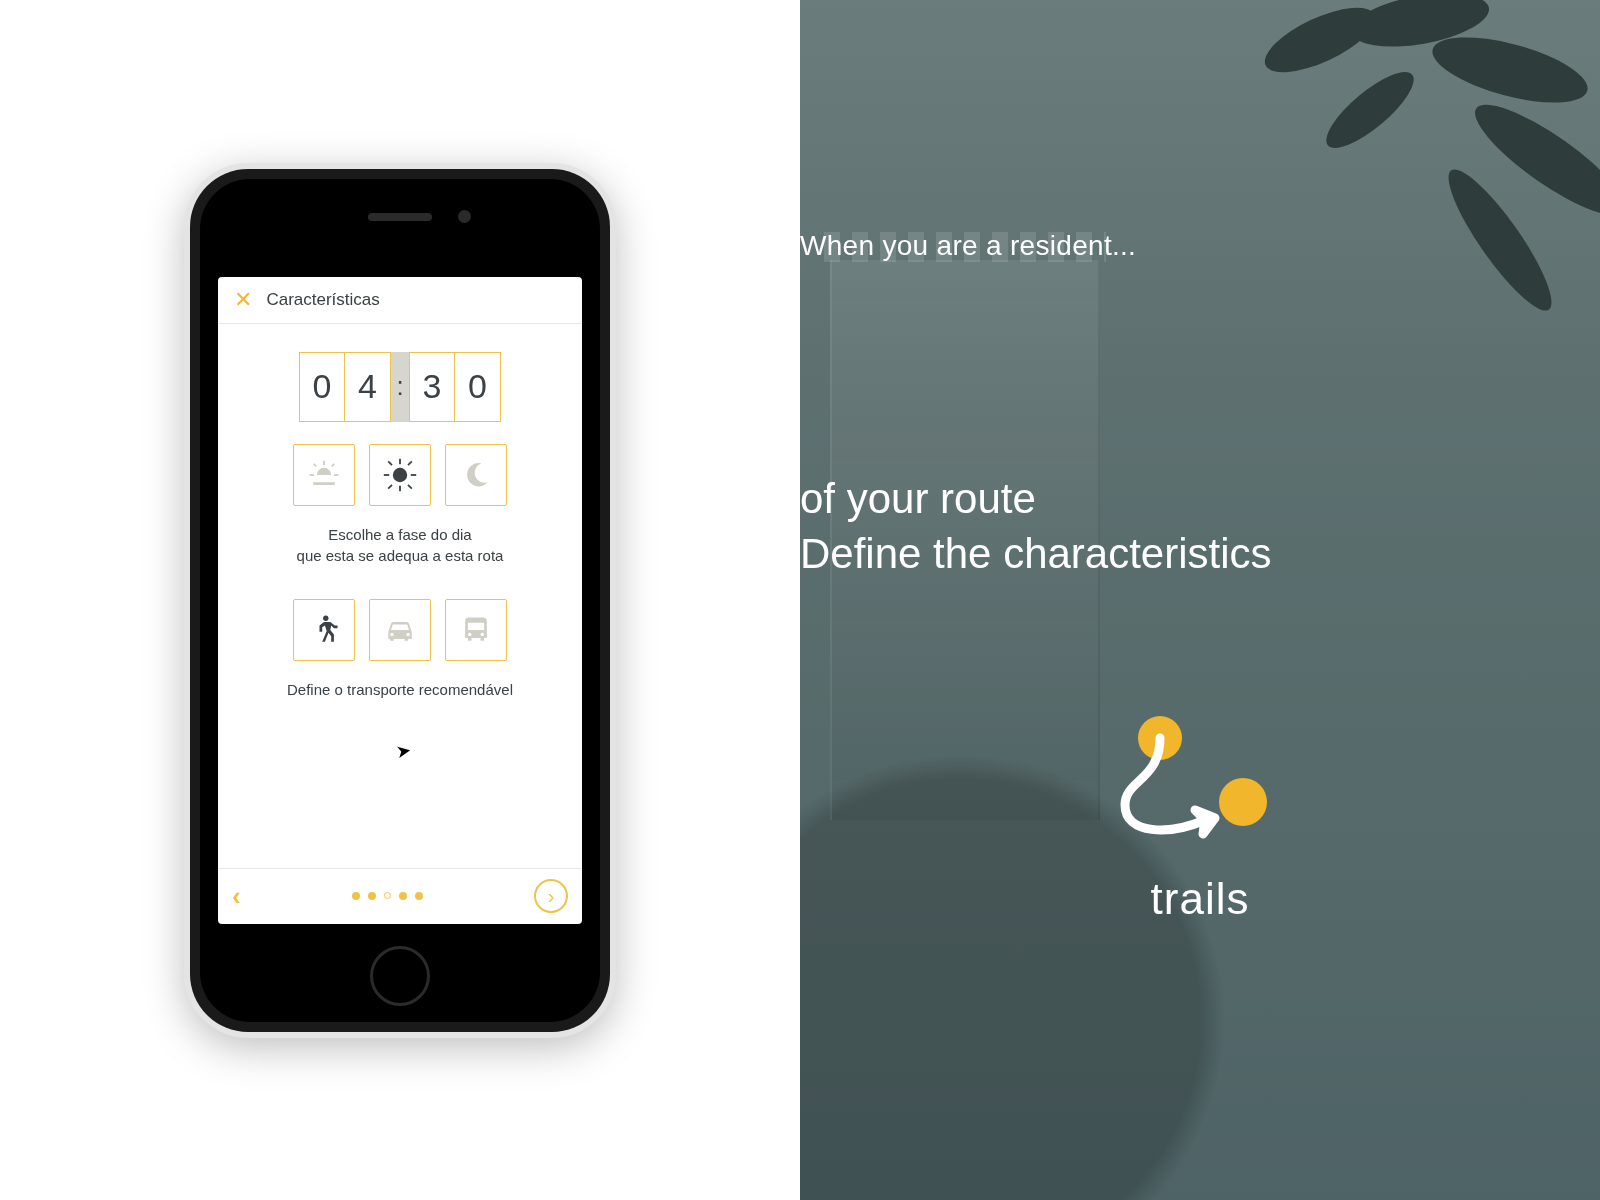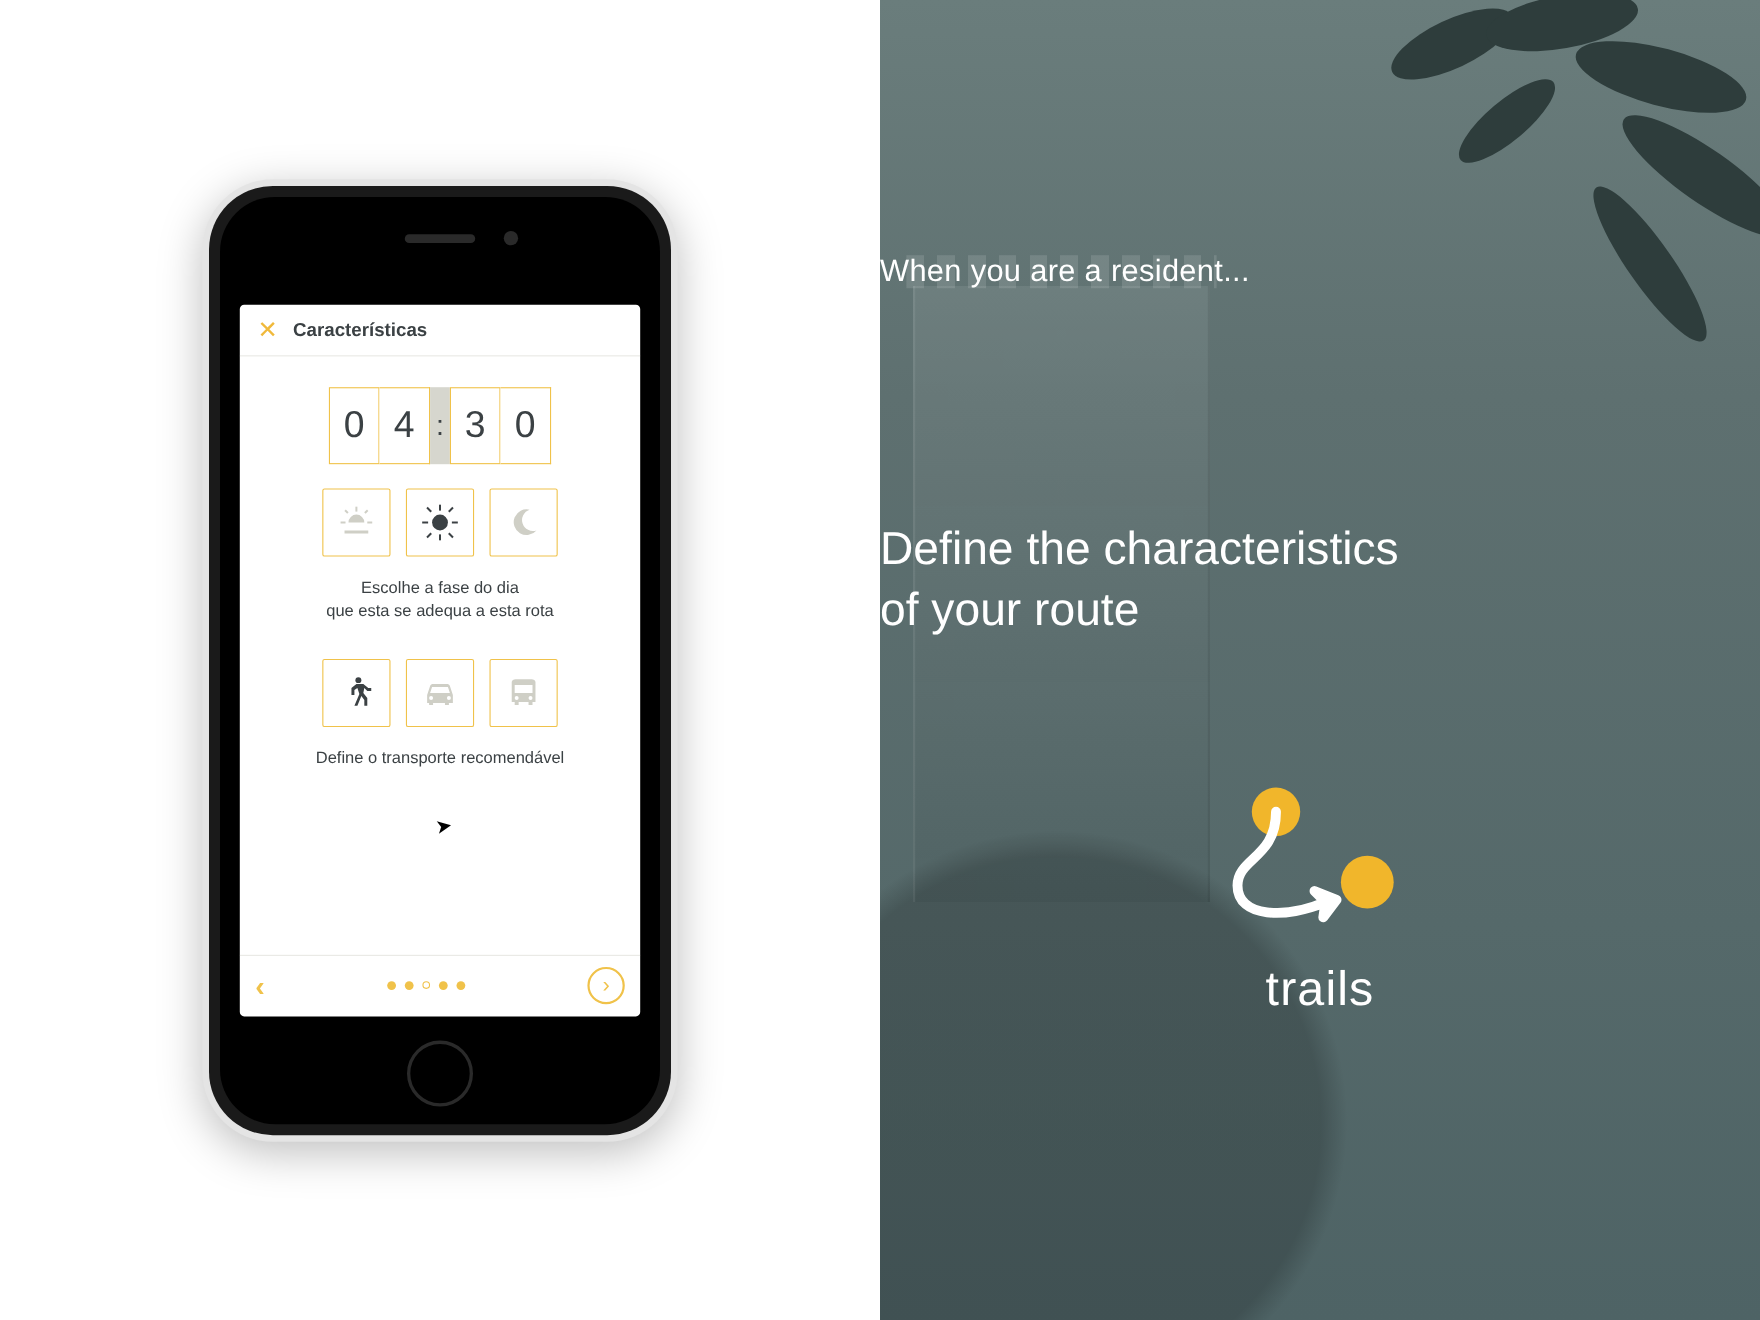--- a/index.html
+++ b/index.html
@@ -75,7 +75,7 @@
     padding: 12px 16px; border-bottom: 1px solid #e8e8e4;
   }
   .close-x { color: #f0b93b; font-size: 22px; font-weight: 300; line-height: 1; }
-  .app-title { font-size: 17px; font-weight: 700; color: #3b4144; }
+  .app-title { font-size: 17px; font-weight: 400; color: #3b4144; }
   
   .content { flex: 1; padding: 28px 18px 0; text-align: center; color: #3b4144; }
   .time-picker { display: flex; justify-content: center; gap: 0; margin-bottom: 22px; }

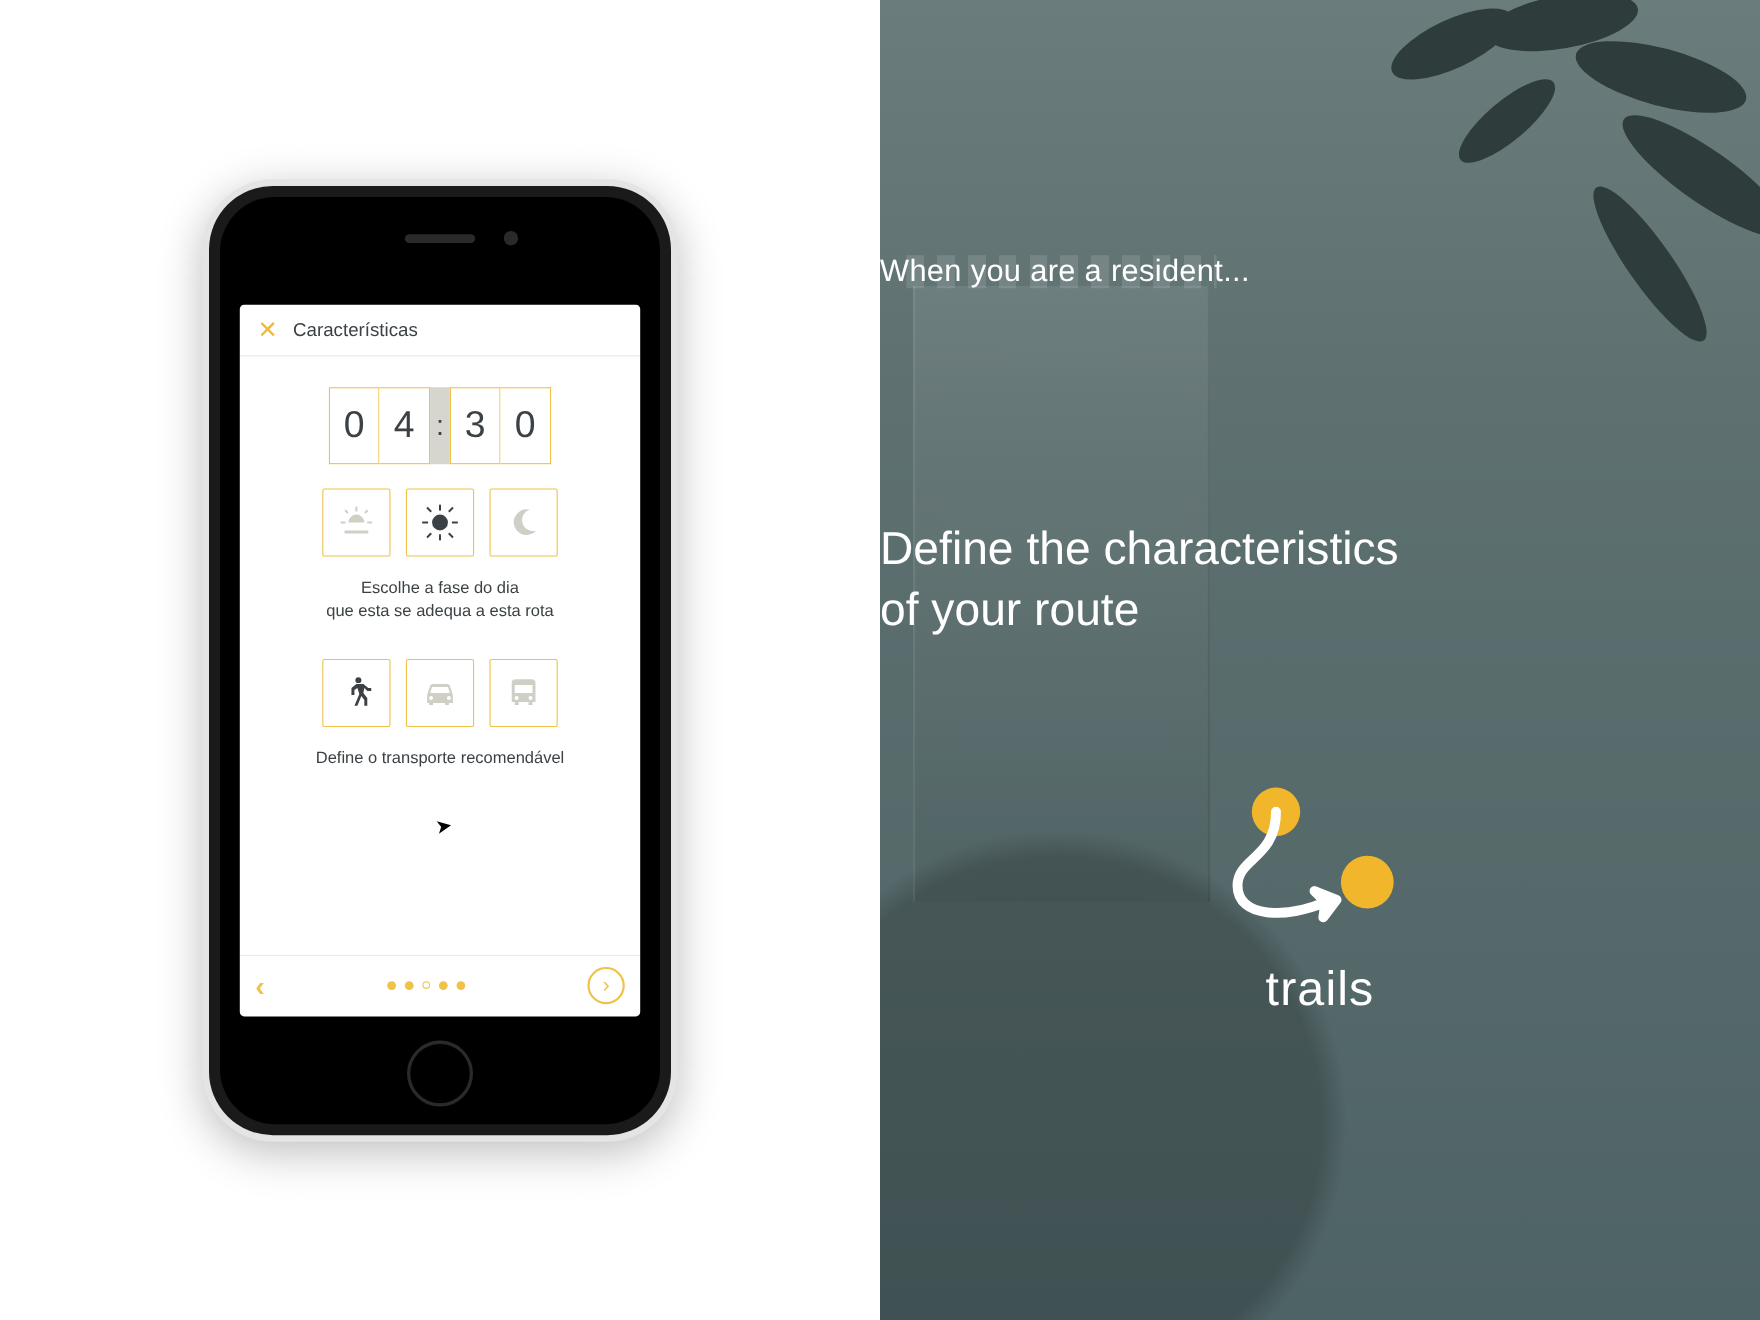--- a/index.html
+++ b/index.html
@@ -286,8 +286,8 @@
 
   <div class="txt subhead">When you are a resident...</div>
   <div class="txt headline">
+    <div>of your route</div>
     <div>Define the characteristics</div>
-    <div>of your route</div>
   </div>
 
   <div class="logo">

